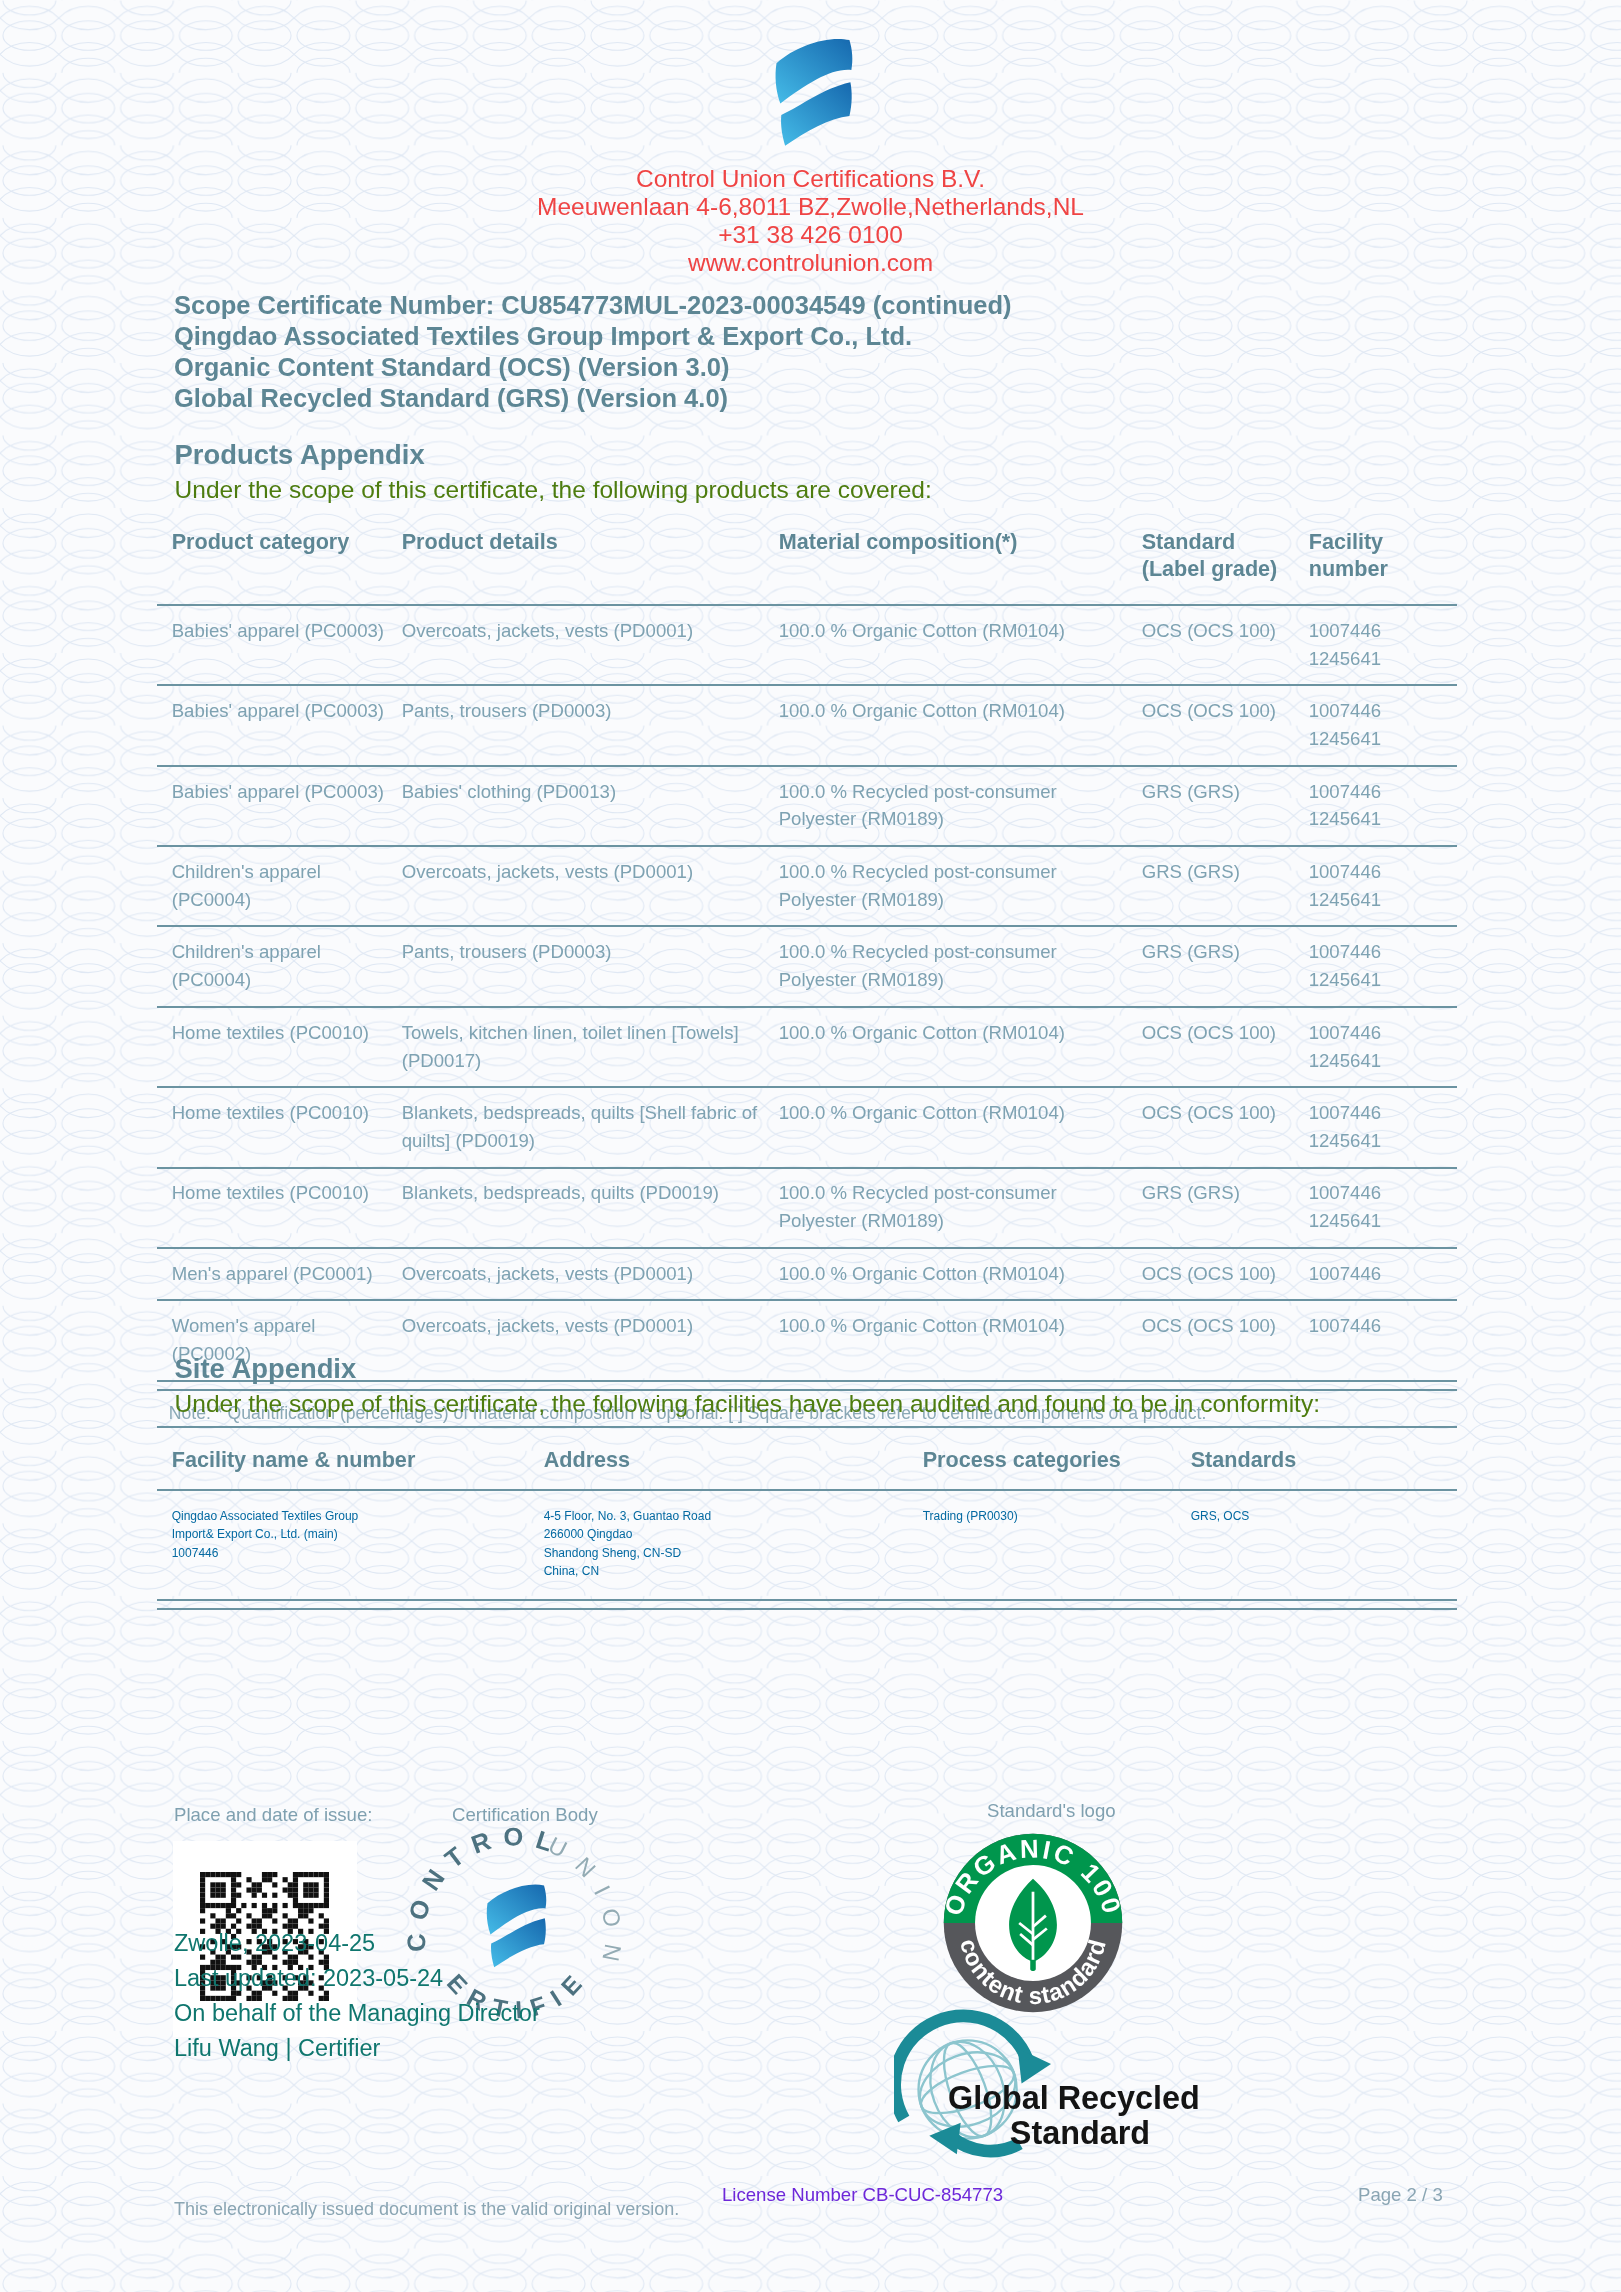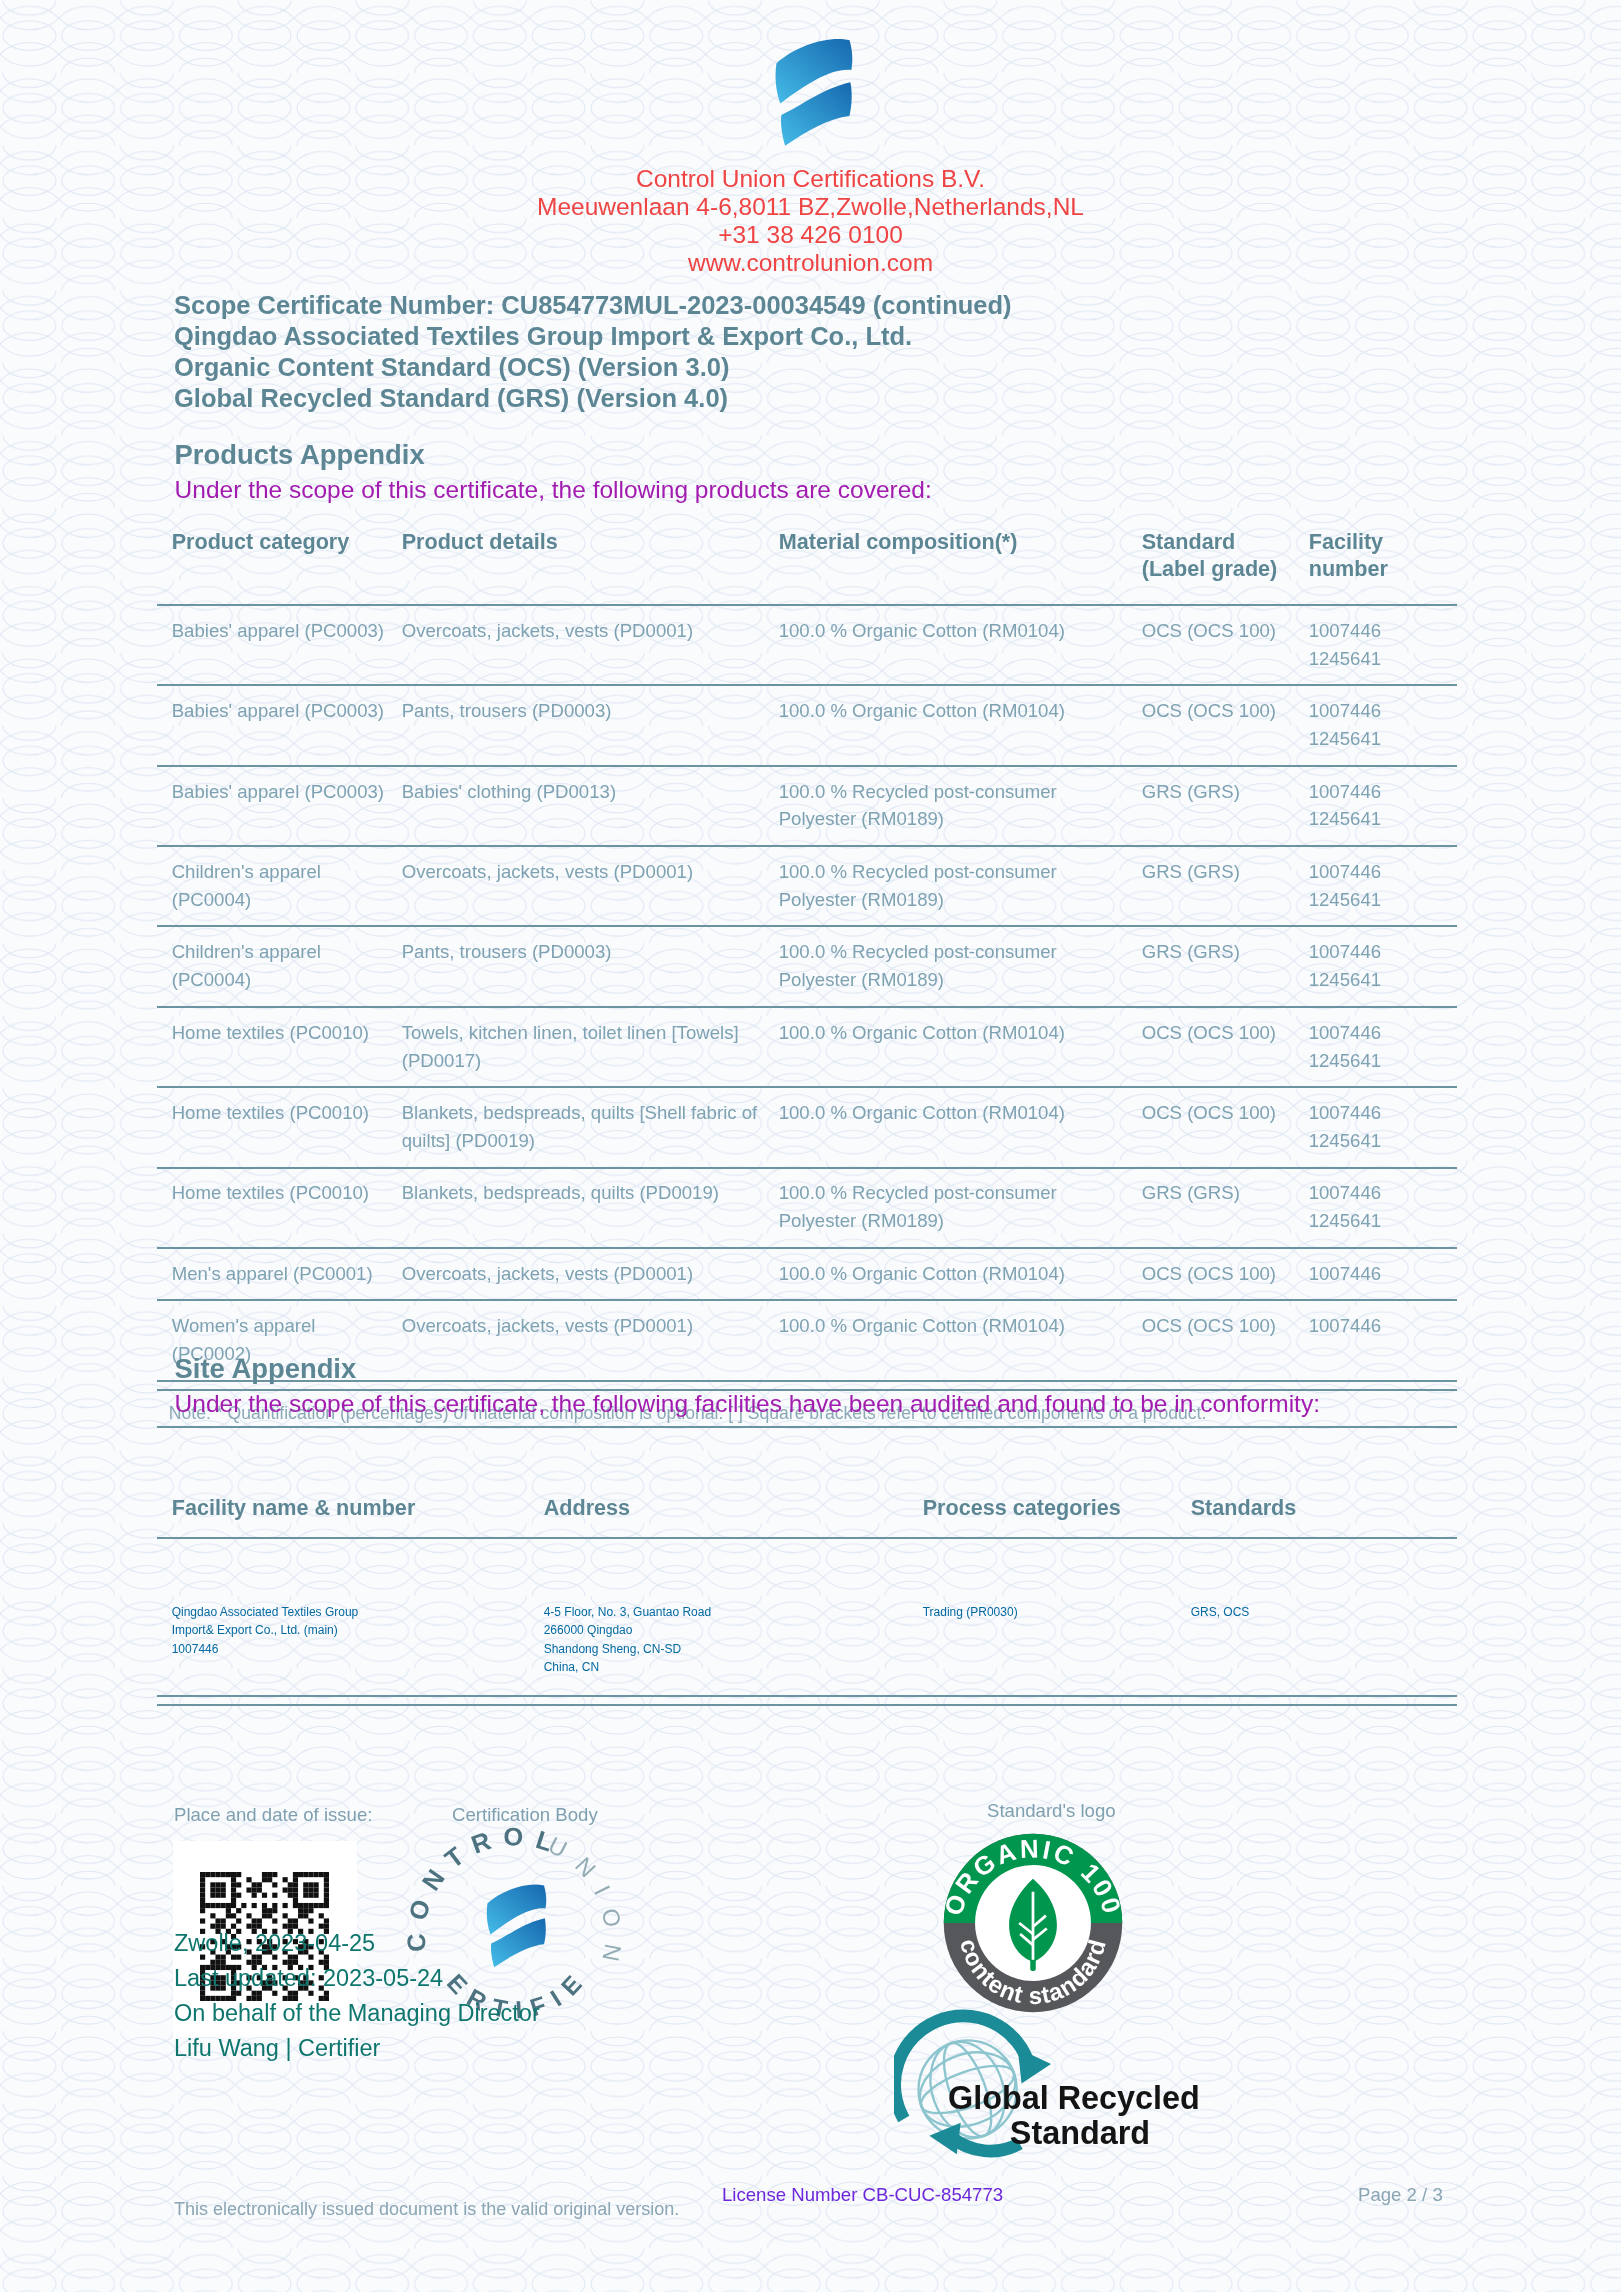--- a/index.html
+++ b/index.html
@@ -18,7 +18,7 @@
   
   .section{left:157px;width:1300px;}
   .sec-title{margin-left:17.6px;font-size:27.4px;font-weight:bold;color:#5d8694;}
-  .sec-sub{margin-left:17.6px;margin-top:4.9px;font-size:24.5px;color:#a21caf;}
+  .sec-sub{margin-left:17.6px;margin-top:4.9px;font-size:24.5px;color:#4d7c0f;}
 
   
   .ptable{margin-top:25.5px;}

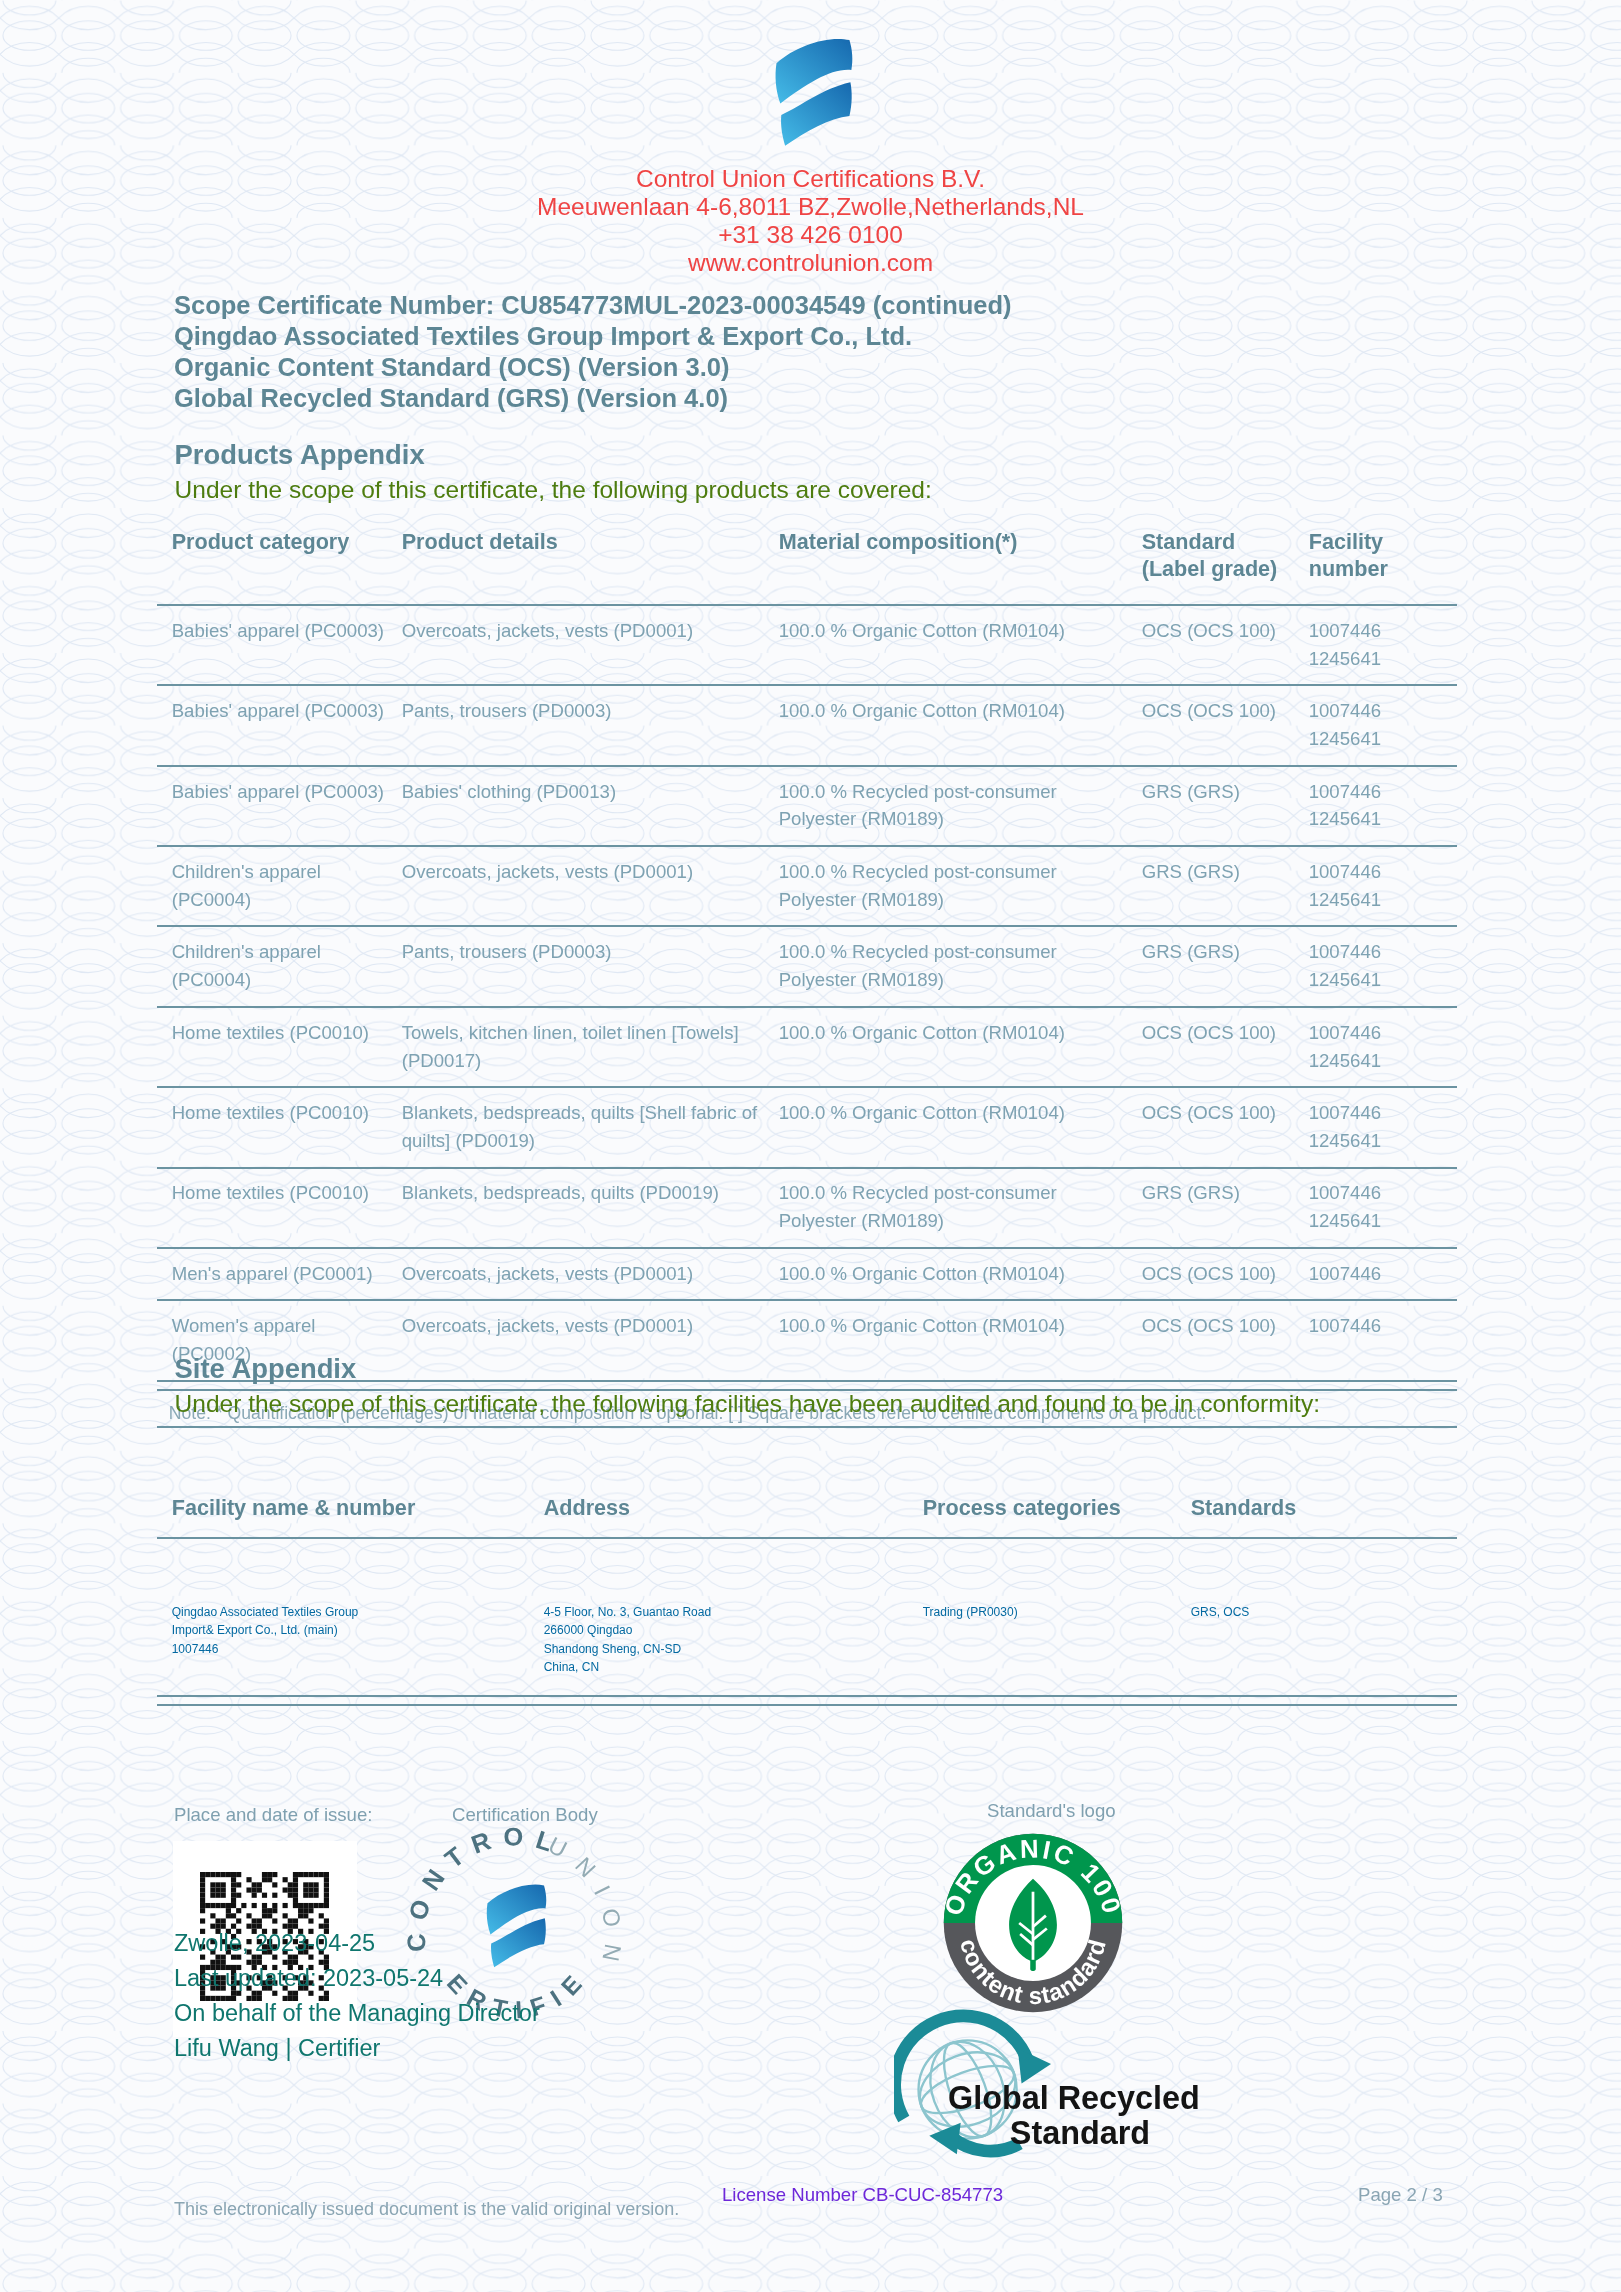--- a/index.html
+++ b/index.html
@@ -34,7 +34,7 @@
   
   .site-rule{margin-top:7.8px;border-top:2px solid #6b93a1;height:0;}
   .sgrid{display:grid;grid-template-columns:372px 379px 268px 280px;}
-  .sgrid > div{padding-left:14.7px;box-sizing:border-box;margin-top:48px;}
+  .sgrid > div{padding-left:14.7px;box-sizing:border-box;}
   .shead{color:#5d8694;font-size:21.6px;font-weight:bold;padding:19.6px 0 15.7px 0;border-bottom:2px solid #6b93a1;}
   .srow{font-size:12px;color:#0369a1;line-height:1.55;padding:15.7px 0 17.6px 0;}
 

